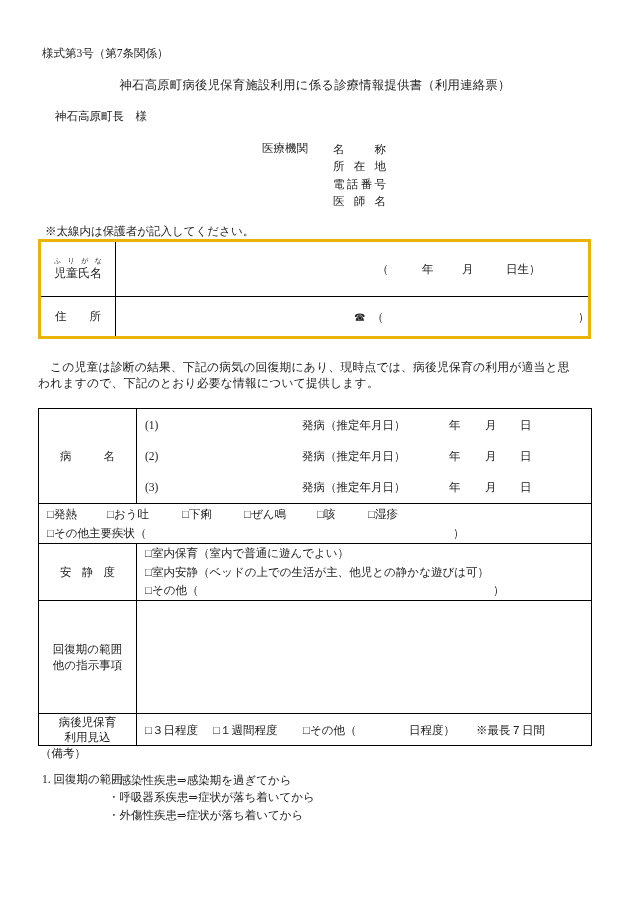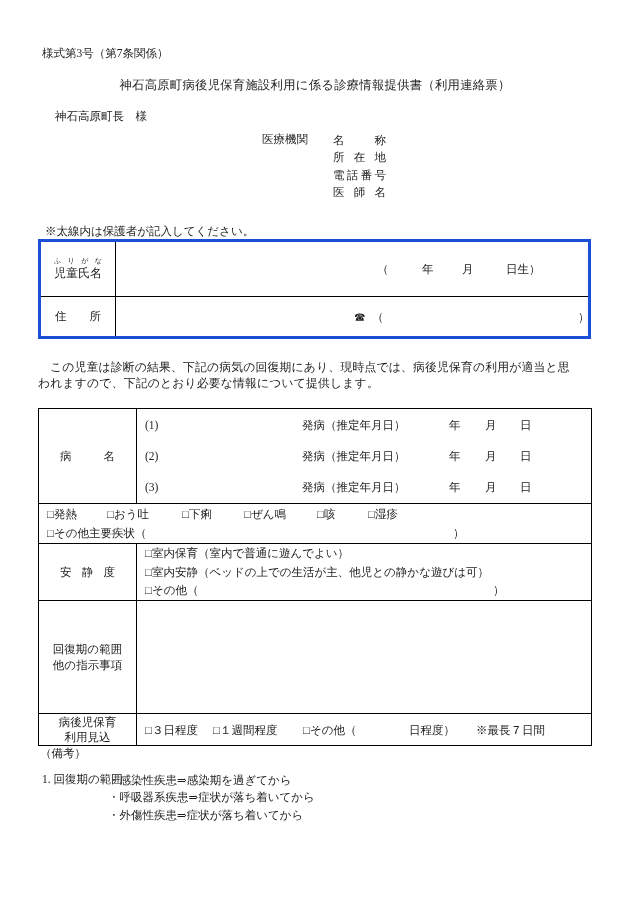--- a/index.html
+++ b/index.html
@@ -16,7 +16,7 @@
   .form-number{left:42px;top:46px;}
   .doc-title{left:0;top:77px;width:630px;text-align:center;font-size:12.3px;letter-spacing:.3px;font-family:Liberation Serif, serif;}
   .addressee{left:55px;top:109px;}
-  .med-inst{left:262px;top:132px;display:flex;gap:25px;}
+  .med-inst{left:262px;top:141px;display:flex;gap:25px;}
   .med-fields{display:flex;flex-direction:column;}
   .med-fields .jl{width:53px;line-height:17.4px;}
   .box-note{left:45px;top:224px;}

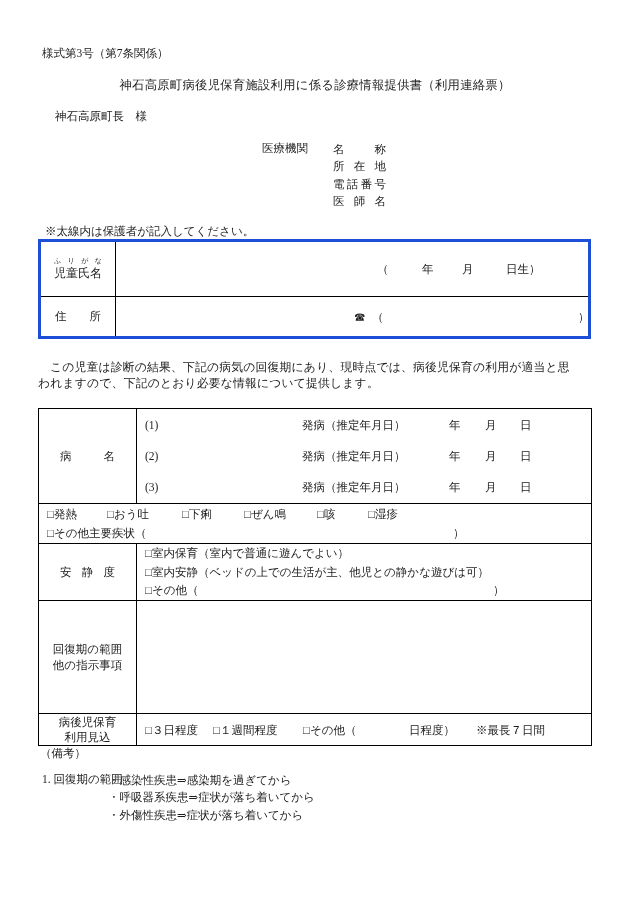--- a/index.html
+++ b/index.html
@@ -21,7 +21,7 @@
   .med-fields .jl{width:53px;line-height:17.4px;}
   .box-note{left:45px;top:224px;}
   
-  .gbox{left:38px;top:239px;width:547px;height:94px;border:3px solid #1d4ed8;}
+  .gbox{left:38px;top:239px;width:547px;height:94px;border:3px solid #eab308;}
   .gbox .grow{display:flex;}
   .gbox .grow1{height:54px;border-bottom:1px solid #000;}
   .gbox .grow2{height:39px;}

